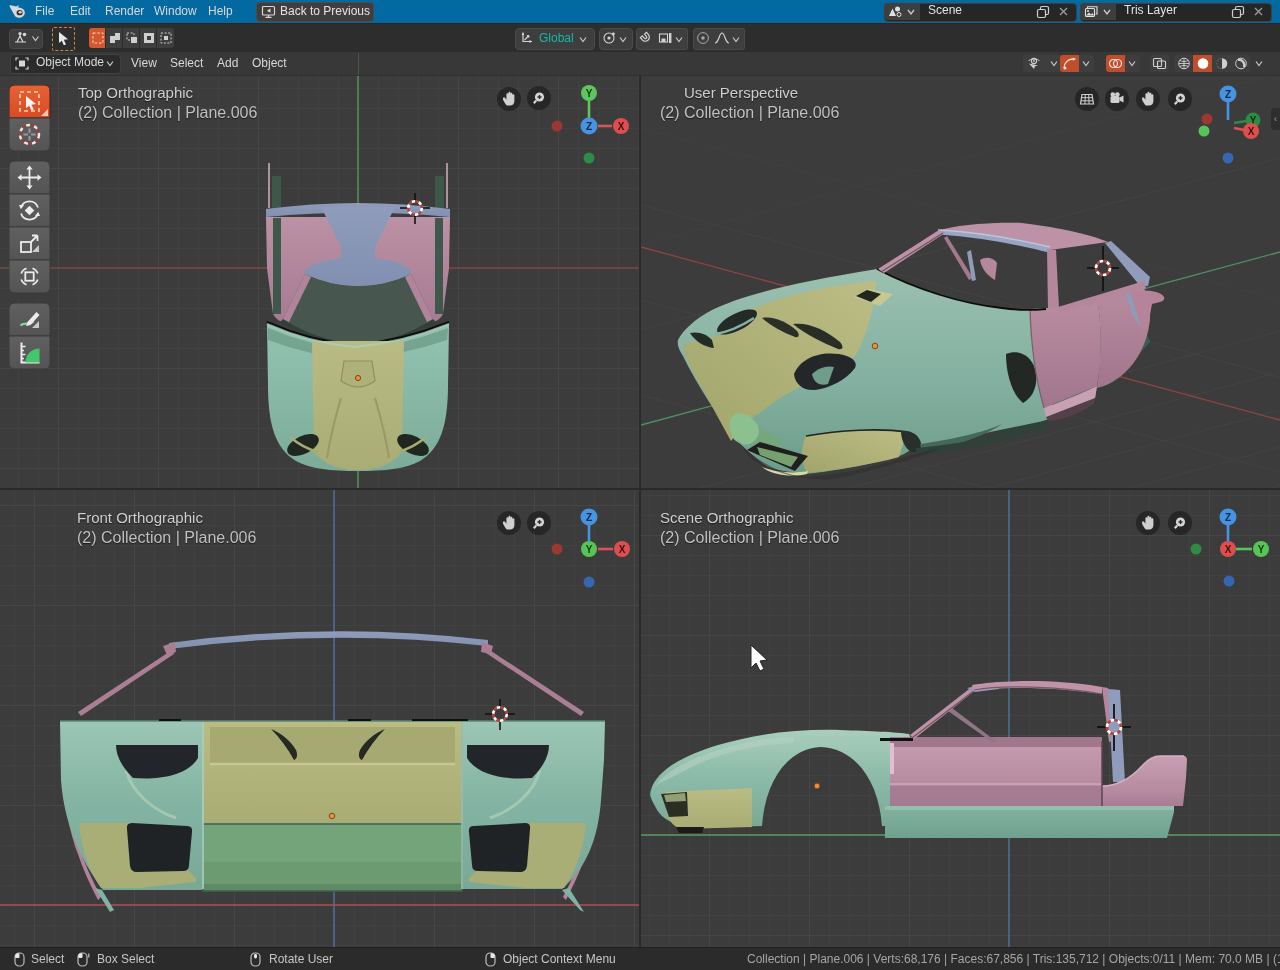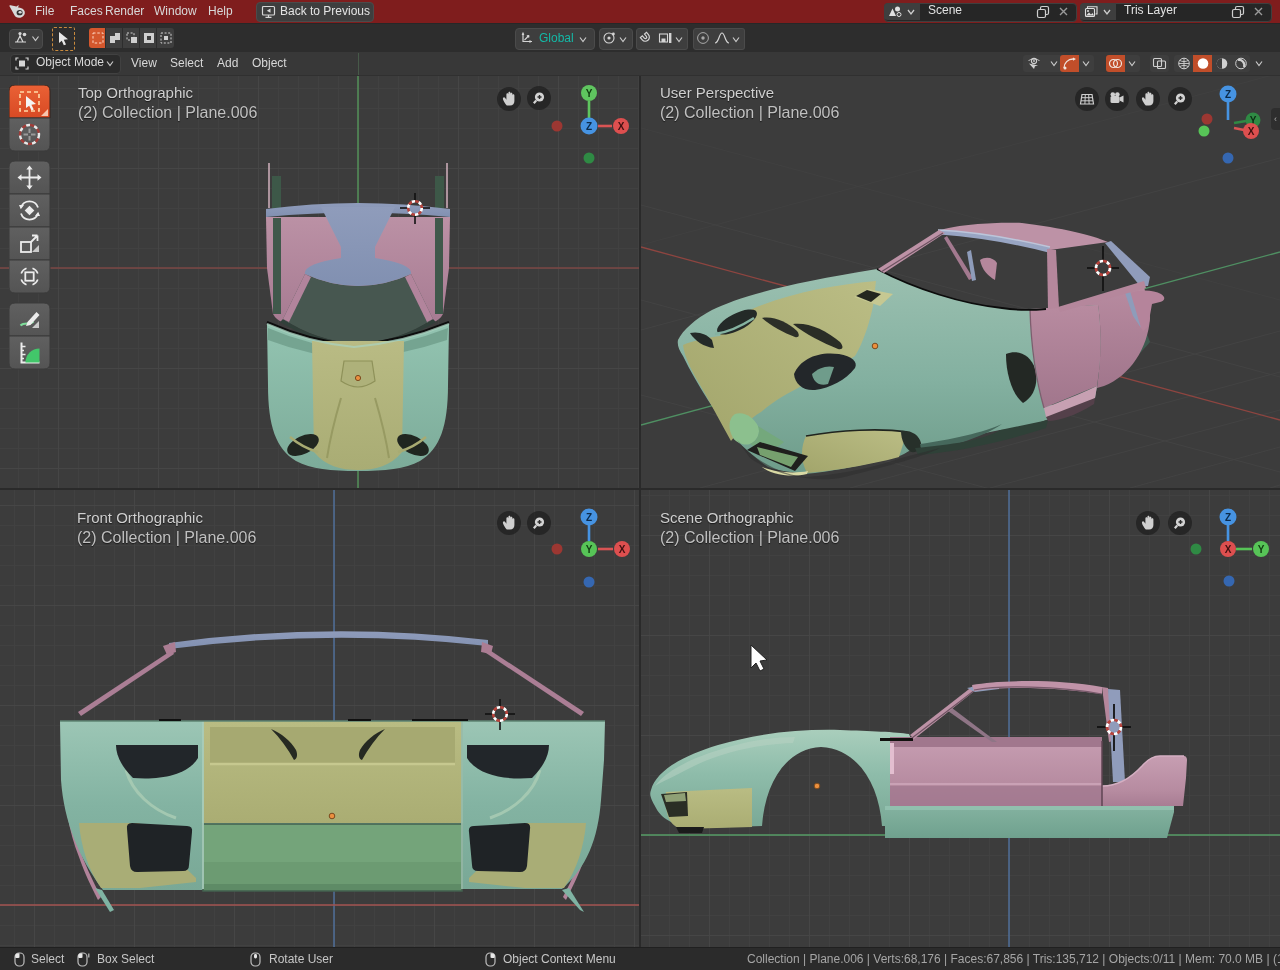--- a/index.html
+++ b/index.html
@@ -3,7 +3,7 @@
 html,body{margin:0;padding:0;width:1280px;height:970px;overflow:hidden;background:#2f2f2f}
 body{font-family:"Liberation Sans",sans-serif;position:relative}
 .abs{position:absolute}
-#menubar{left:0;top:0;width:1280px;height:23px;background:#7f1d1d}
+#menubar{left:0;top:0;width:1280px;height:23px;background:#0369a1}
 #toolbar{left:0;top:23px;width:1280px;height:29px;background:#2d2d2d;border-top:1px solid #272727;border-bottom:1px solid #252525}
 #vpheader{left:0;top:52px;width:1280px;height:23px;background:#383838;border-bottom:1px solid #303030}
 #statusbar{left:0;top:947px;width:1280px;height:23px;background:#2b2b2b;border-top:1px solid #202020}

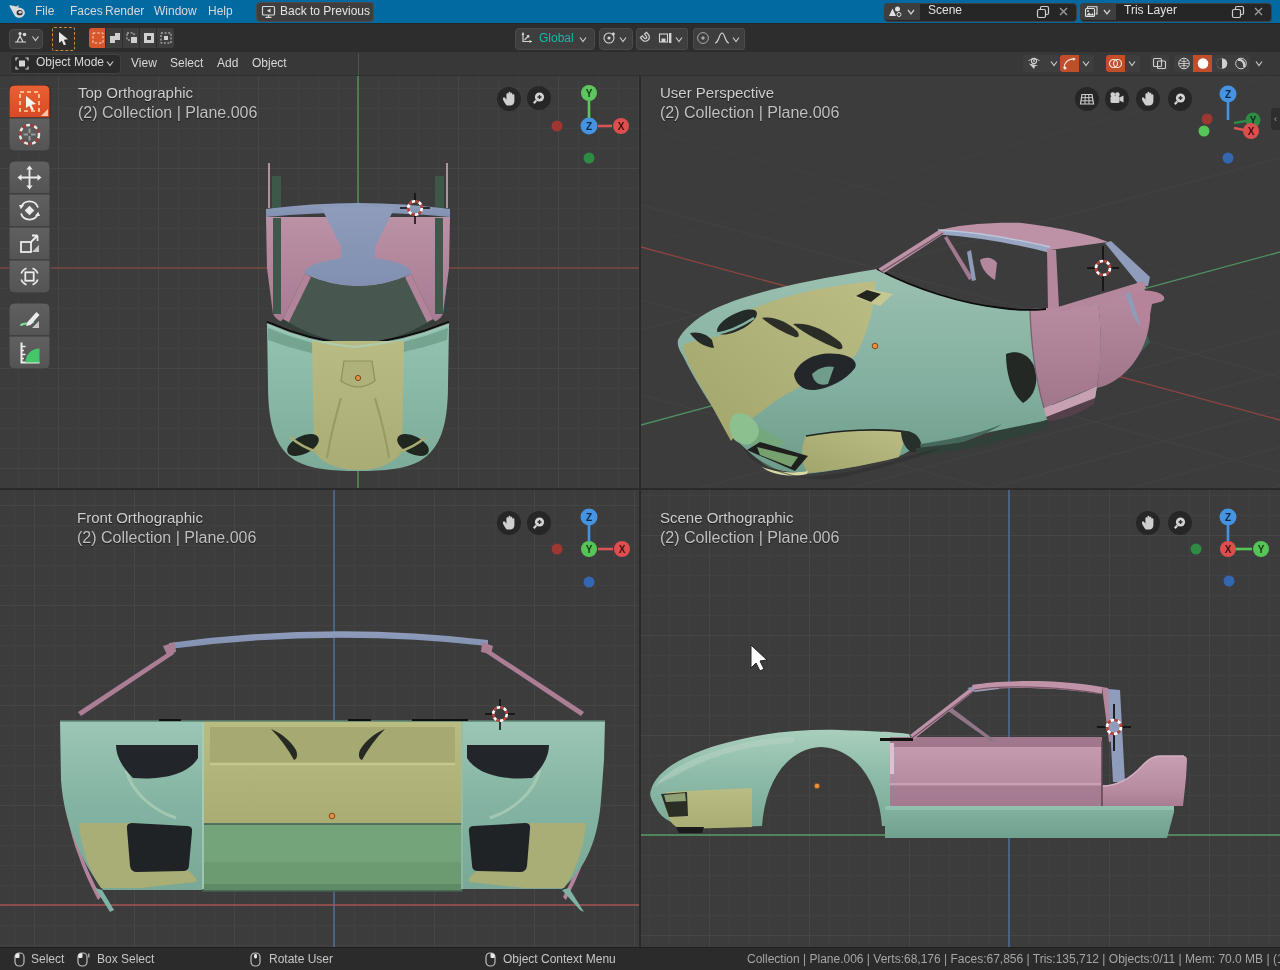--- a/index.html
+++ b/index.html
@@ -27,7 +27,7 @@
     <ellipse cx="12.1" cy="9.2" rx="1.6" ry="1.2" fill="#d9d9d9"></ellipse>
   </svg>
   <div class="abs mtxt" style="left:35px">File</div>
-  <div class="abs mtxt" style="left:70px">Faces</div>
+  <div class="abs mtxt" style="left:70px">Edit</div>
   <div class="abs mtxt" style="left:105px">Render</div>
   <div class="abs mtxt" style="left:154px">Window</div>
   <div class="abs mtxt" style="left:208px">Help</div>

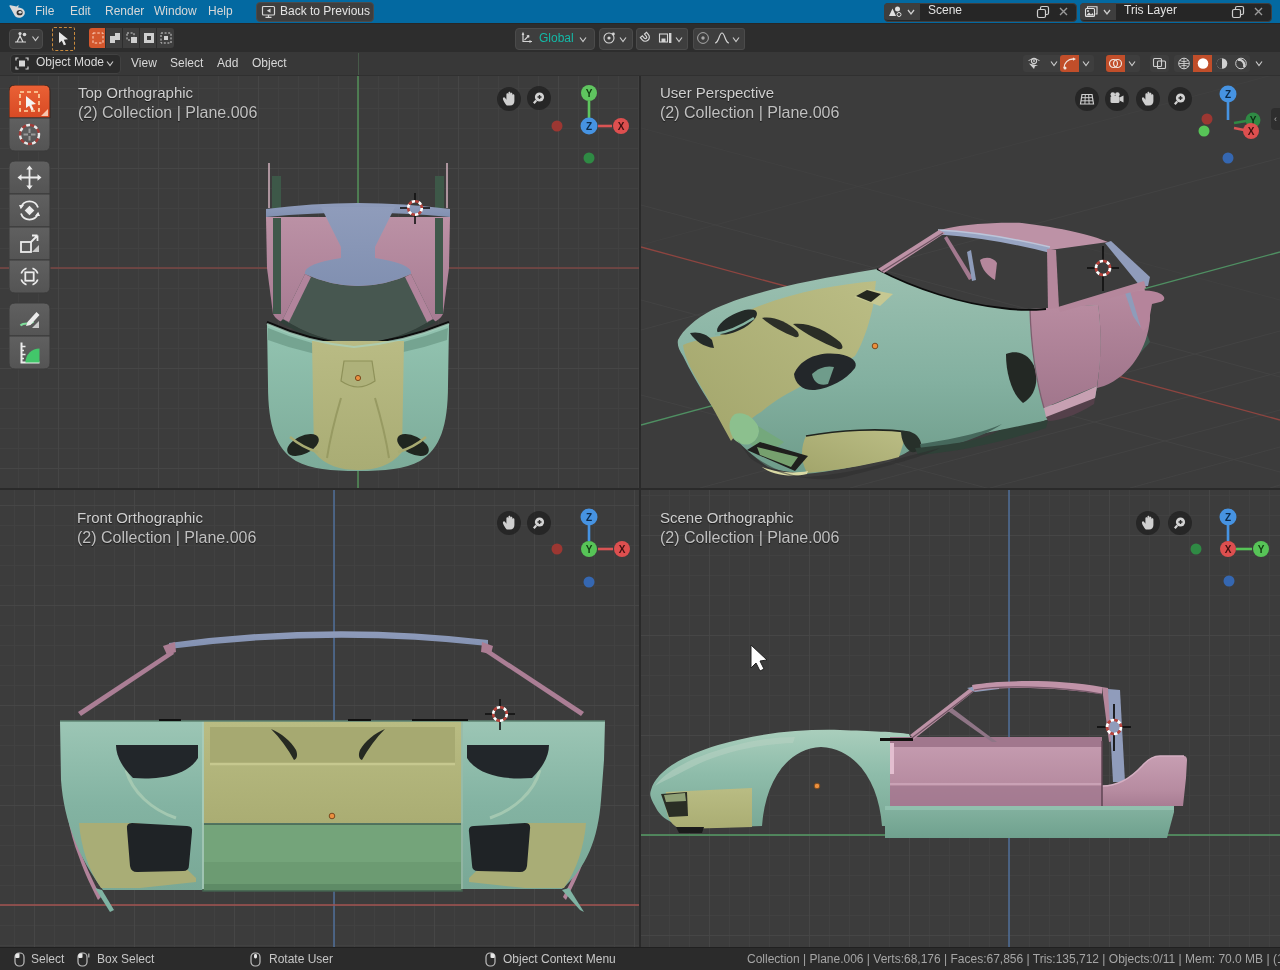--- a/index.html
+++ b/index.html
@@ -447,7 +447,7 @@
 
   <div class="abs vplabel" style="left:78px;top:9px">Top Orthographic</div>
   <div class="abs vplabel2" style="left:78px;top:29px">(2) Collection | Plane.006</div>
-  <div class="abs vplabel" style="left:660px;top:9px">User Perspective</div>
+  <div class="abs vplabel" style="left:684px;top:9px">User Perspective</div>
   <div class="abs vplabel2" style="left:660px;top:29px">(2) Collection | Plane.006</div>
   <div class="abs vplabel" style="left:77px;top:434px">Front Orthographic</div>
   <div class="abs vplabel2" style="left:77px;top:454px">(2) Collection | Plane.006</div>

